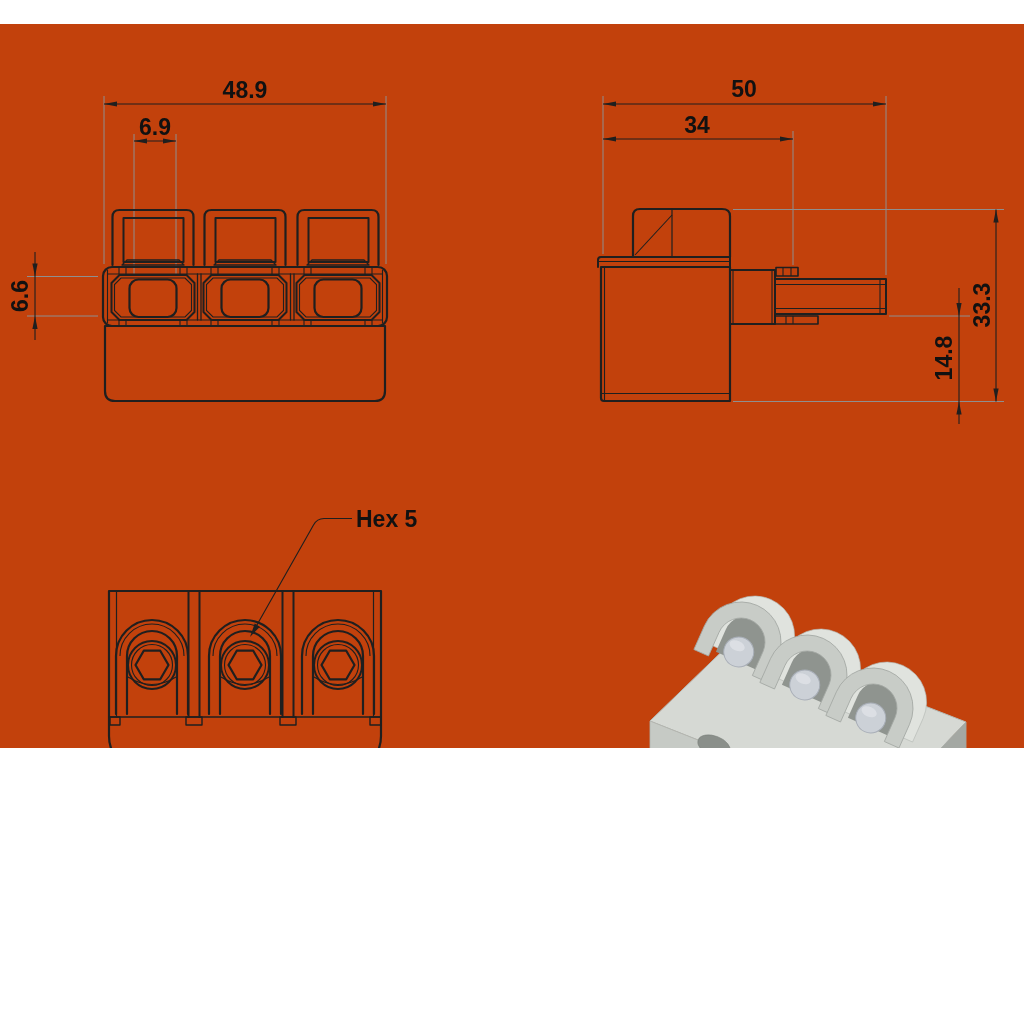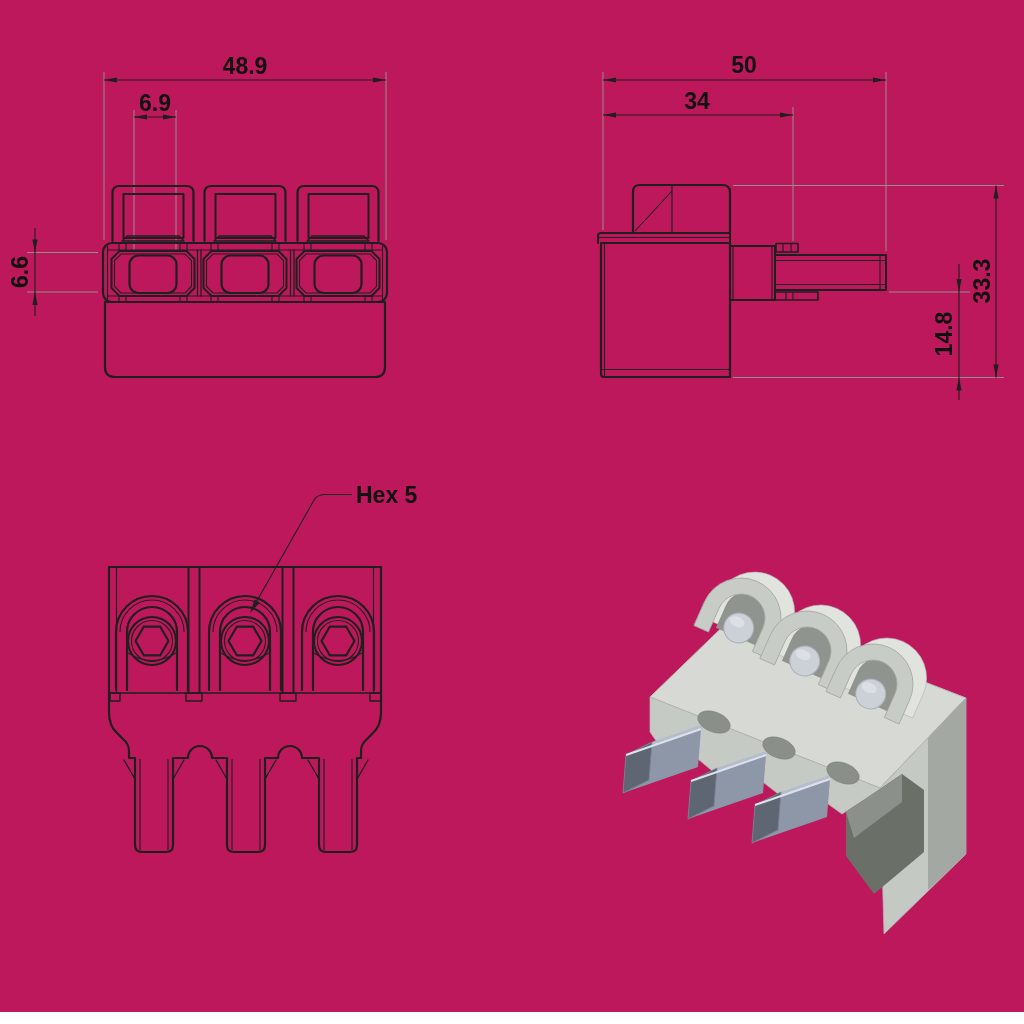--- a/index.html
+++ b/index.html
@@ -3,7 +3,7 @@
 <meta charset="utf-8">
 <style>
   html,body{margin:0;padding:0;background:#ffffff;}
-  .canvas{position:relative;width:1024px;height:1012px;background:#be185d;overflow:hidden;}
+  .canvas{position:relative;width:1024px;height:724px;background:#c2410c;overflow:hidden;margin-top:24px;}
   svg{display:block;}
   text.dim{font-family:"Liberation Sans",sans-serif;font-weight:bold;font-size:23px;fill:#111111;}
   .partline{stroke:#1f1f1f;fill:none;stroke-linejoin:round;stroke-linecap:round;}

